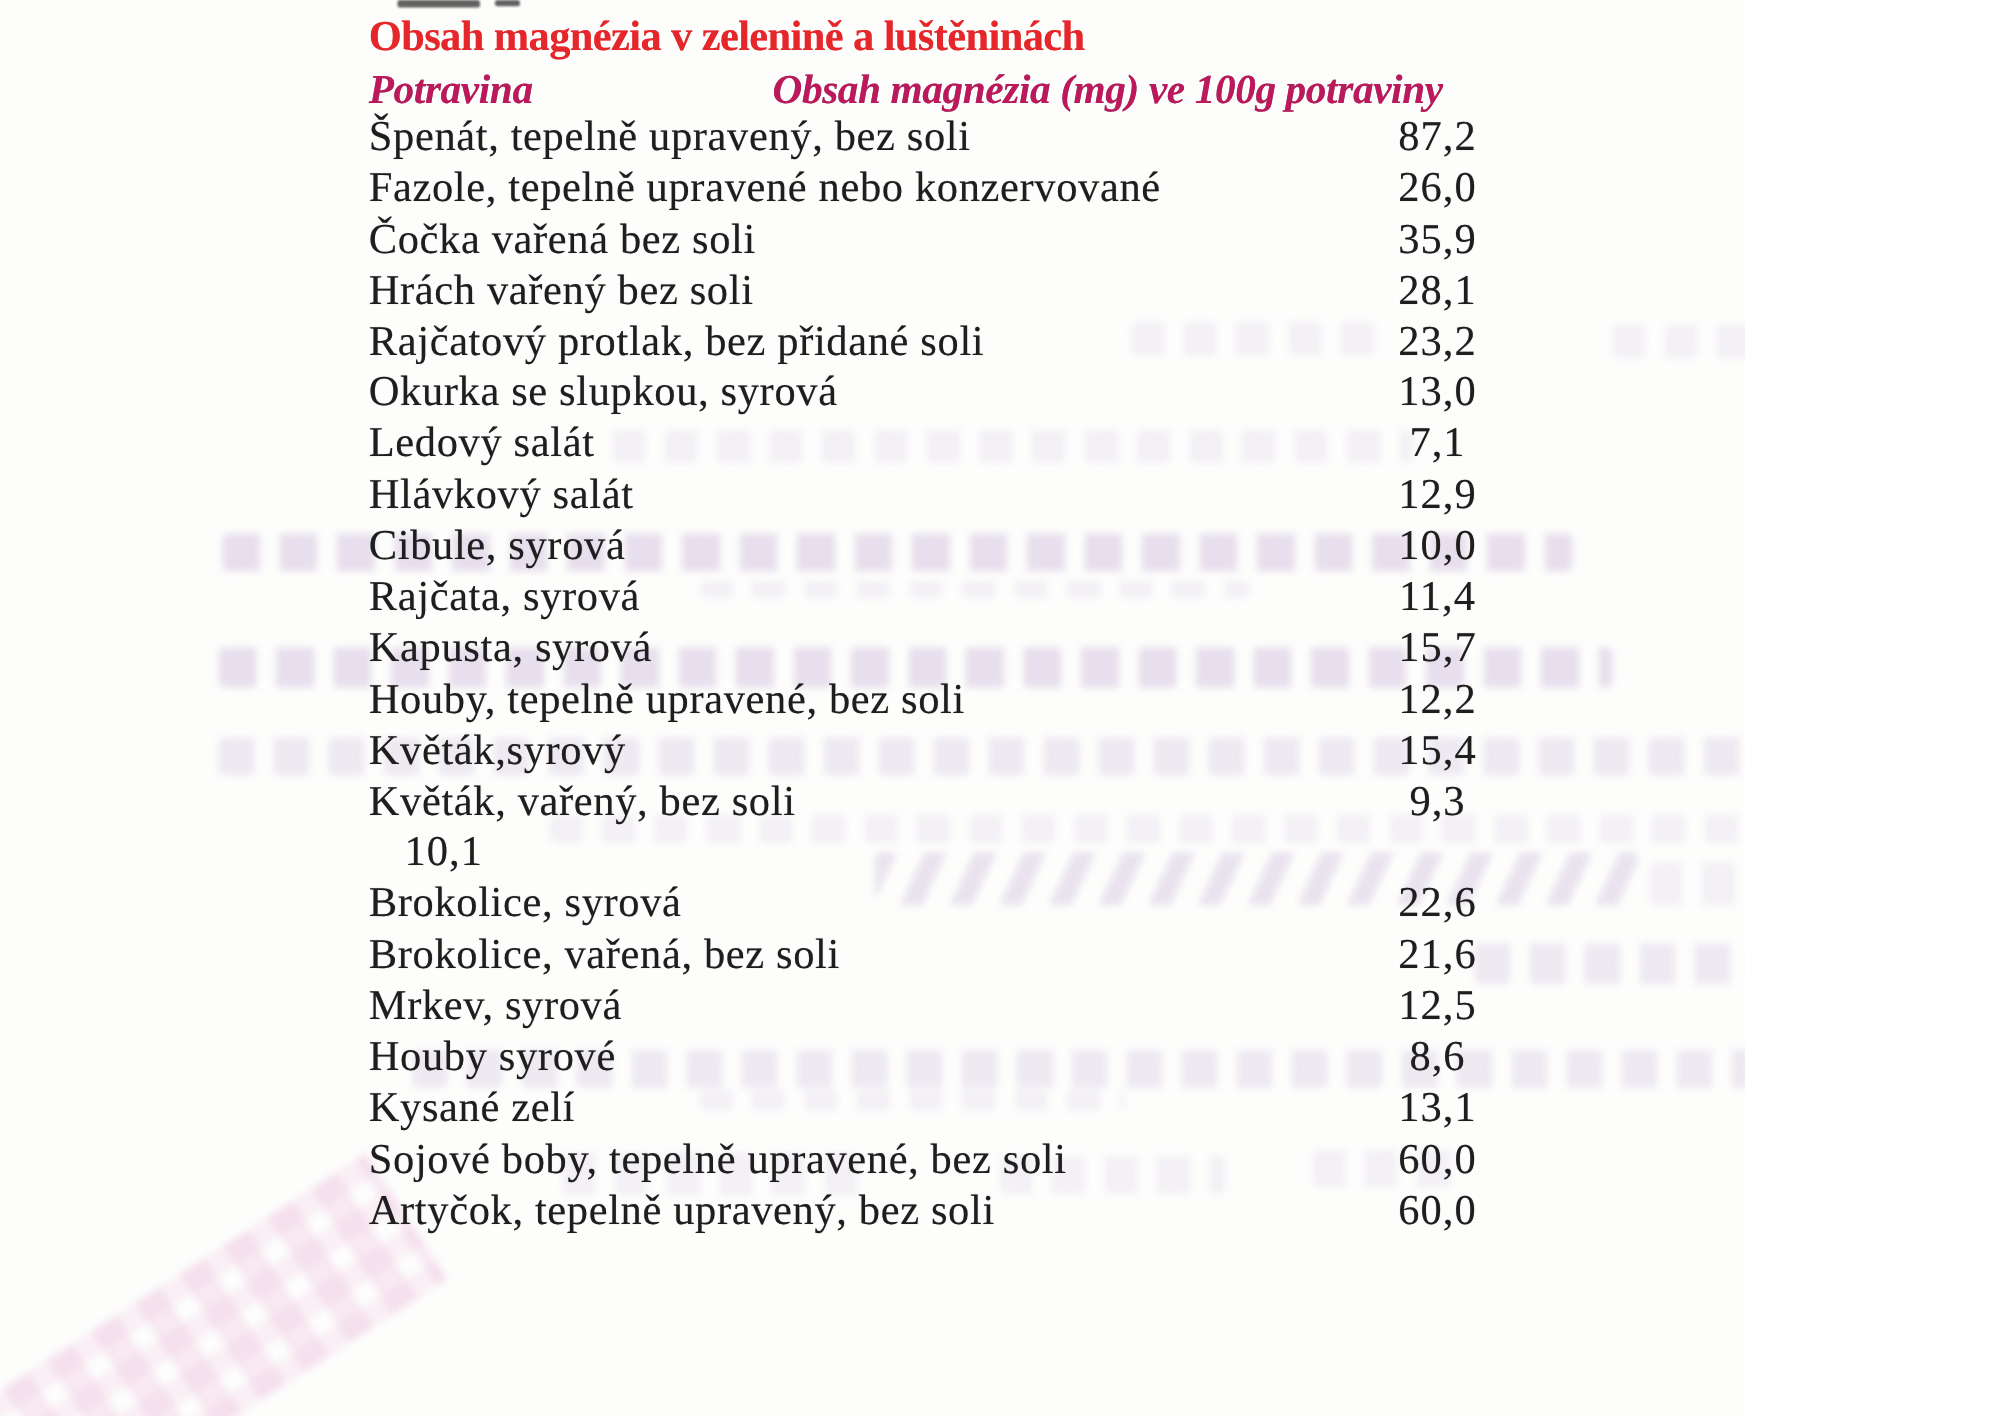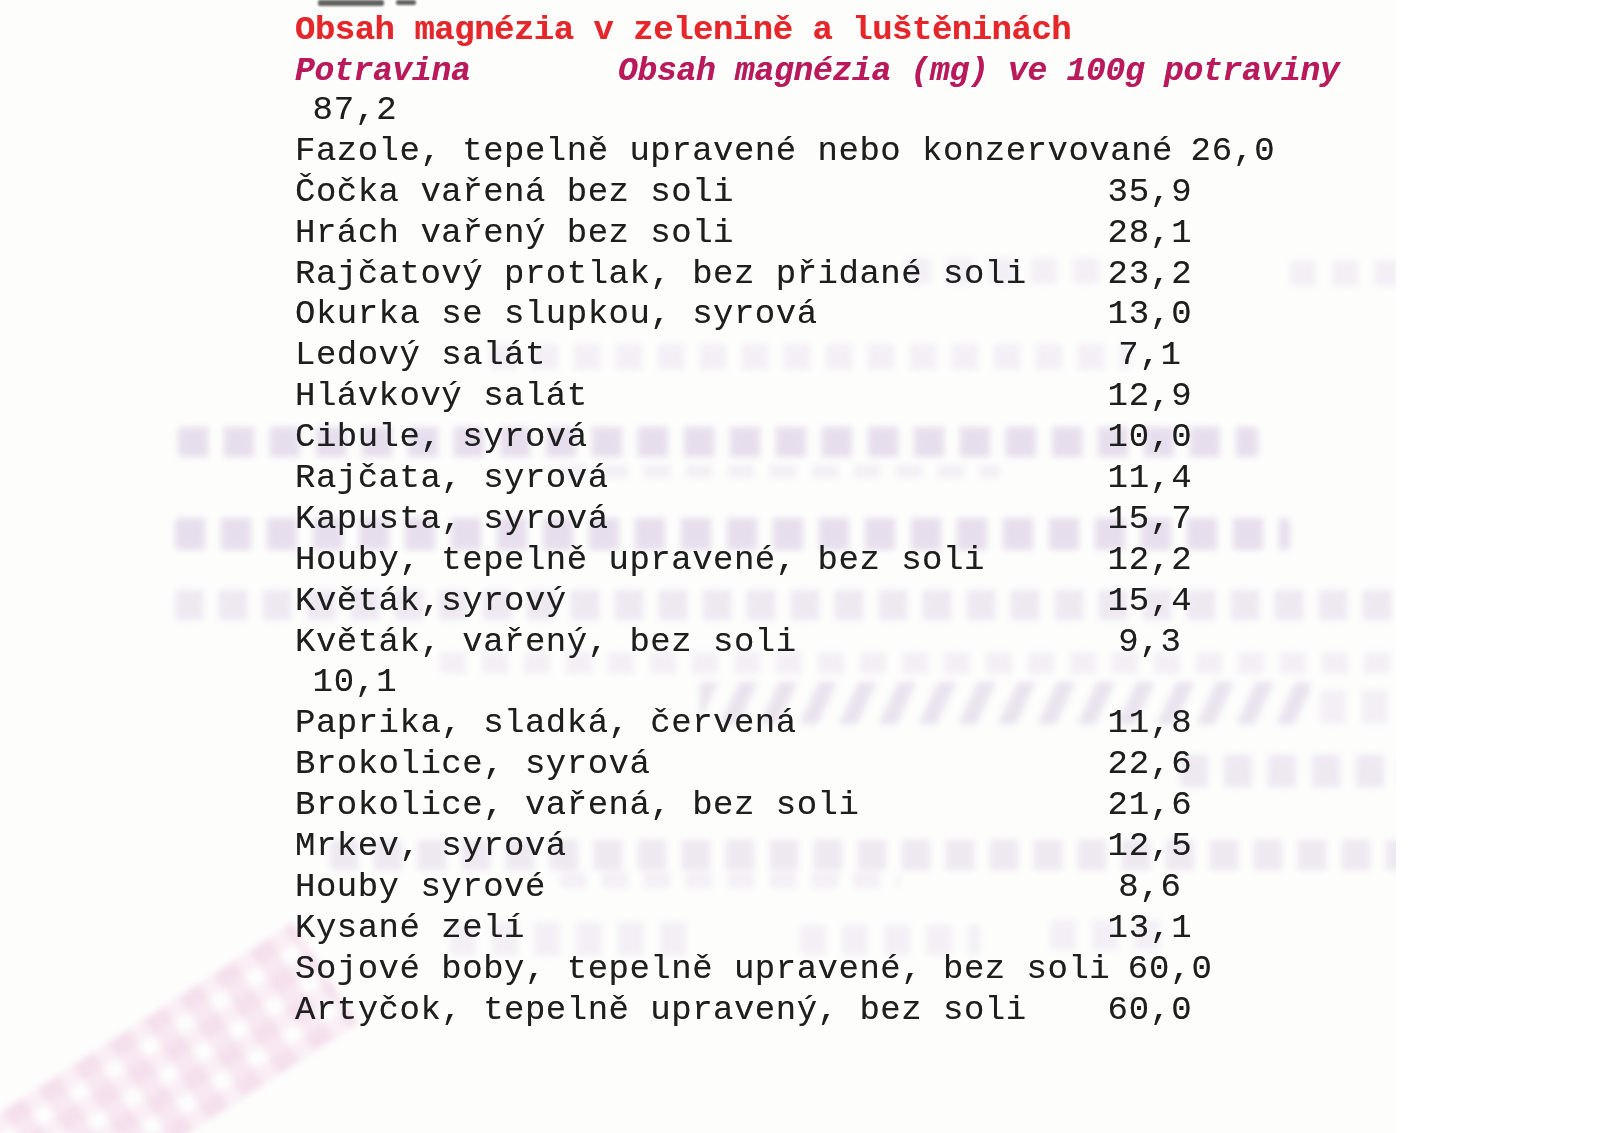--- a/index.html
+++ b/index.html
@@ -8,7 +8,7 @@
     width:1396px;height:1133px;
     background:#fdfdfc;
     overflow:hidden;
-    font-family:Liberation Mono, monospace;
+    font-family:Liberation Serif, serif;
   }
 
   

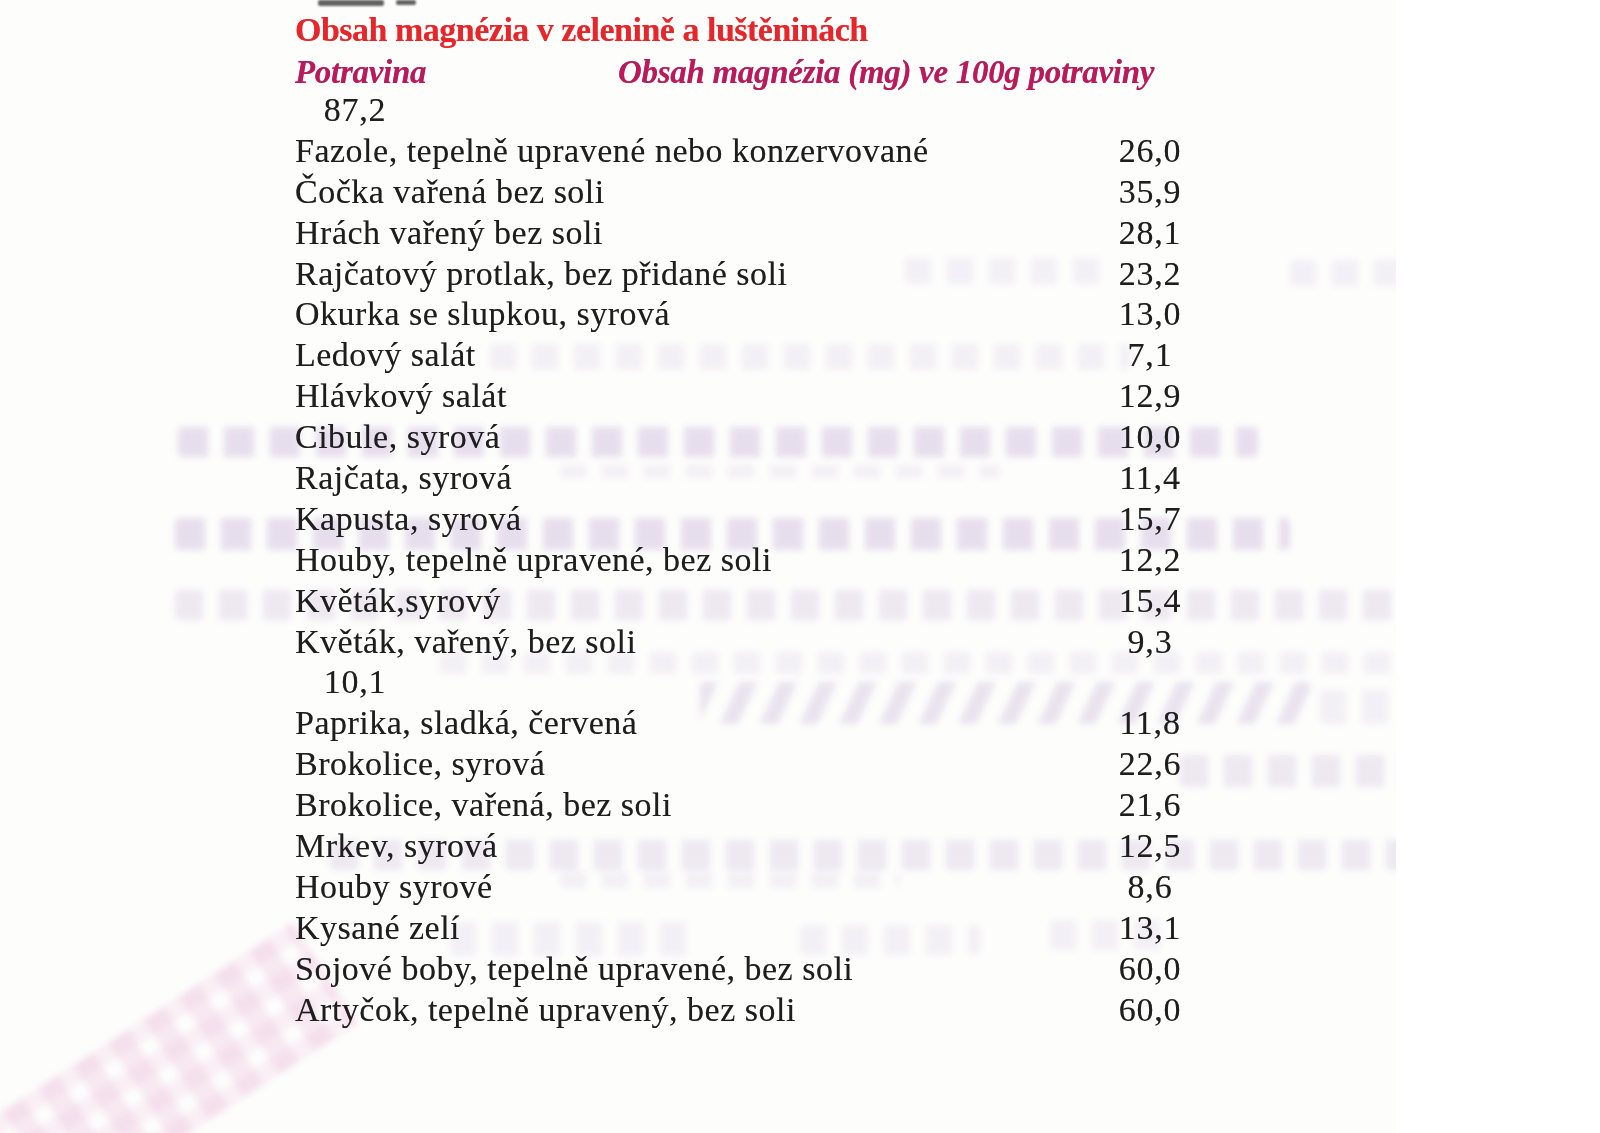--- a/index.html
+++ b/index.html
@@ -109,6 +109,7 @@
 
   <div class="tbody" style="color: rgb(30, 30, 30);">
       <div class="row">
+        <span class="food">Špenát, tepelně upravený, bez soli</span>
         <span class="value">87,2</span>
       </div>
       <div class="row">

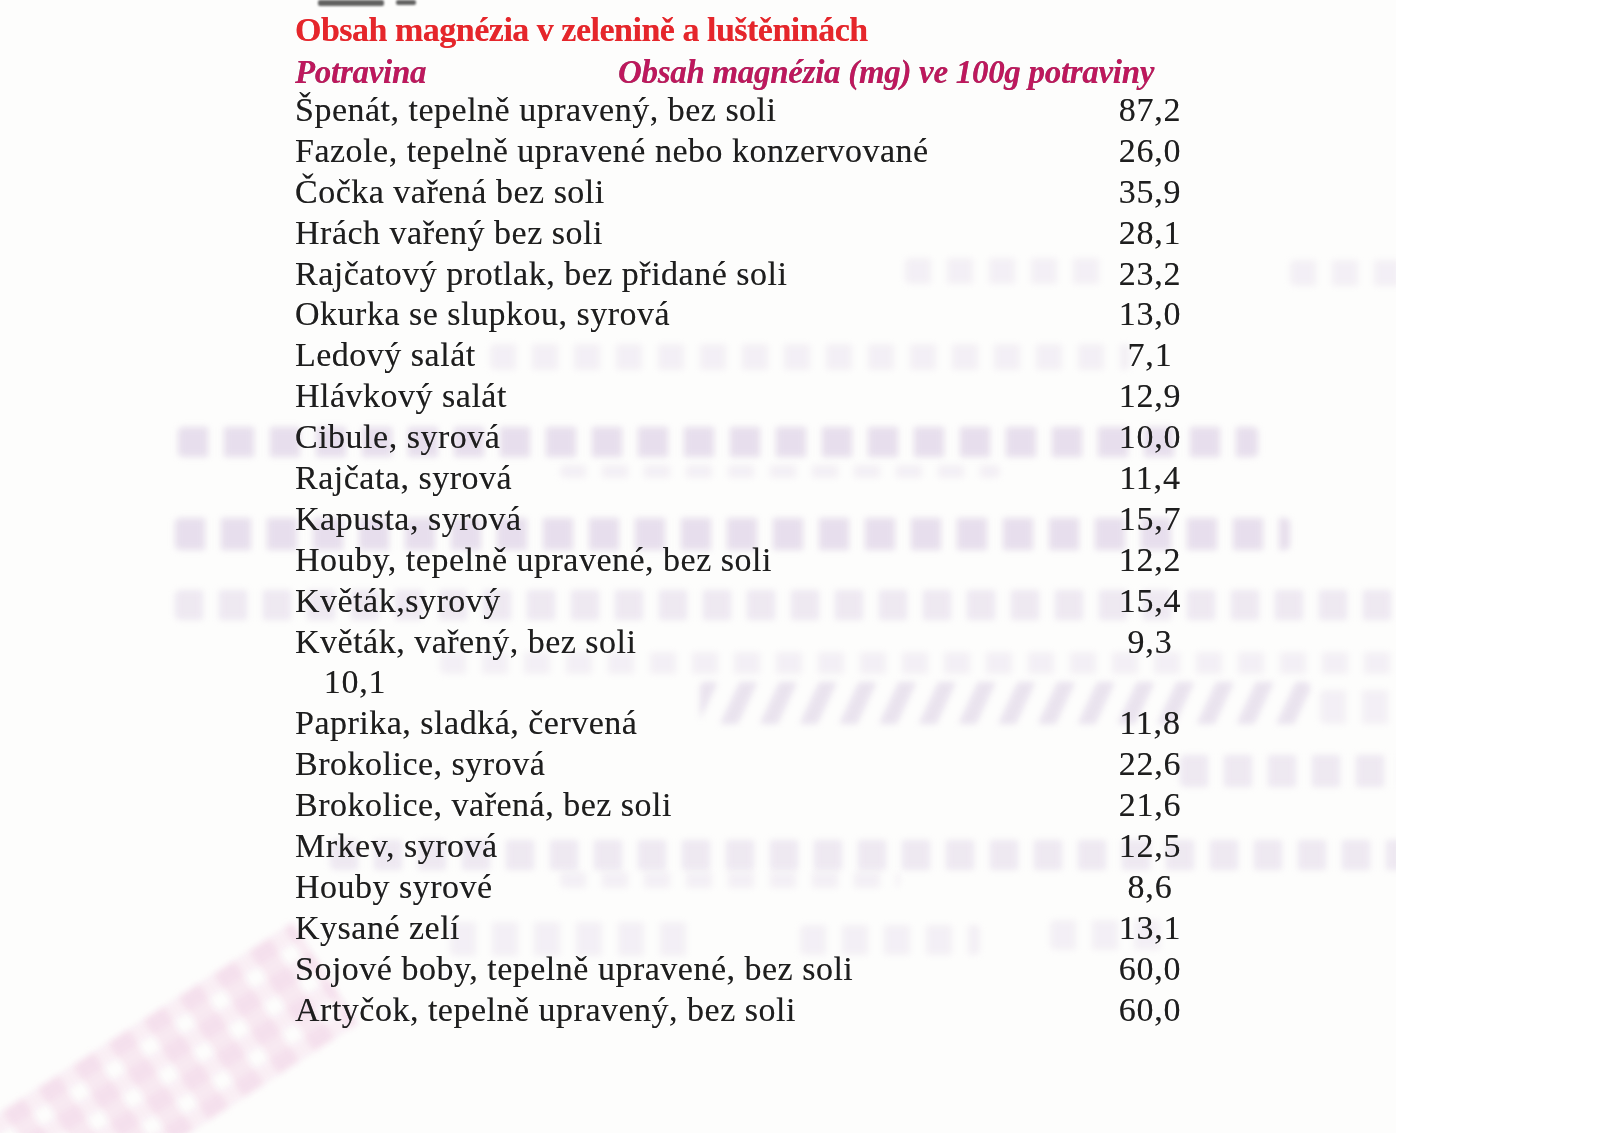--- a/index.html
+++ b/index.html
@@ -168,10 +168,6 @@
         <span class="value">10,1</span>
       </div>
       <div class="row">
-        <span class="food">Paprika, sladká, červená</span>
-        <span class="value">11,8</span>
-      </div>
-      <div class="row">
         <span class="food">Brokolice, syrová</span>
         <span class="value">22,6</span>
       </div>

